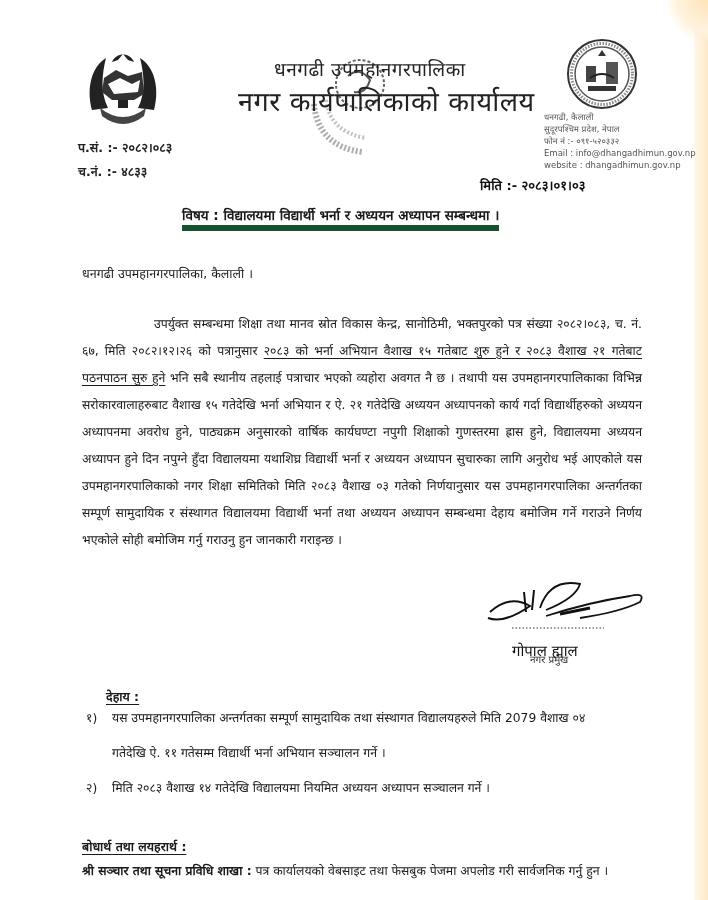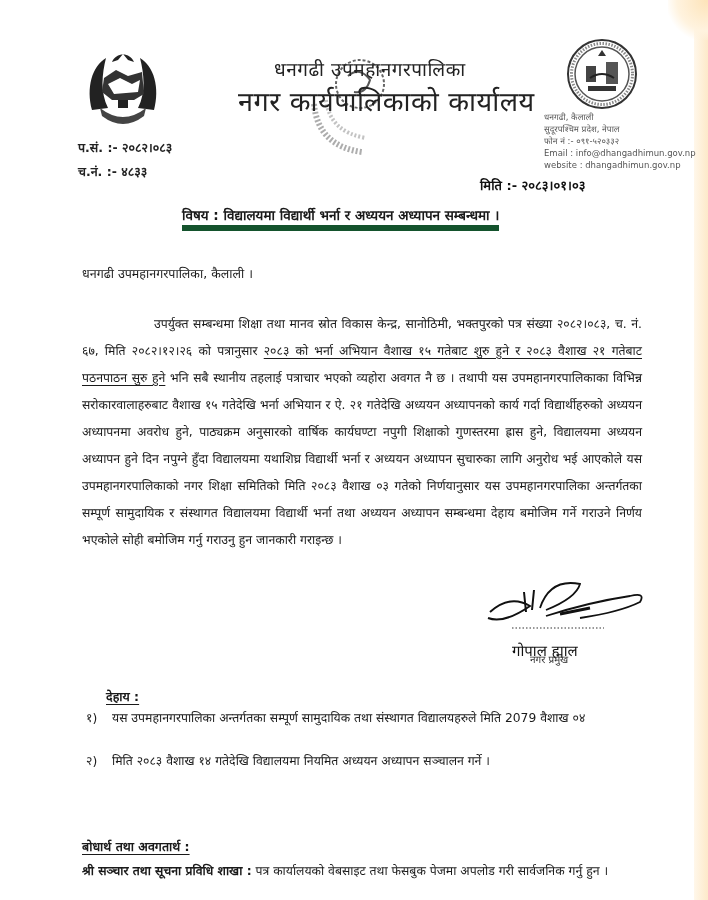--- a/index.html
+++ b/index.html
@@ -138,6 +138,7 @@
     <span class="txt">यस उपमहानगरपालिका अन्तर्गतका सम्पूर्ण सामुदायिक तथा संस्थागत विद्यालयहरुले मिति 2079 वैशाख ०४</span>
   </div>
   <div style="height:8px"></div>
+  <div class="cont">गतेदेखि ऐ. ११ गतेसम्म विद्यार्थी भर्ना अभियान सञ्चालन गर्ने ।</div>
   <div style="height:8px"></div>
   <div class="item">
     <span class="num">२)</span>

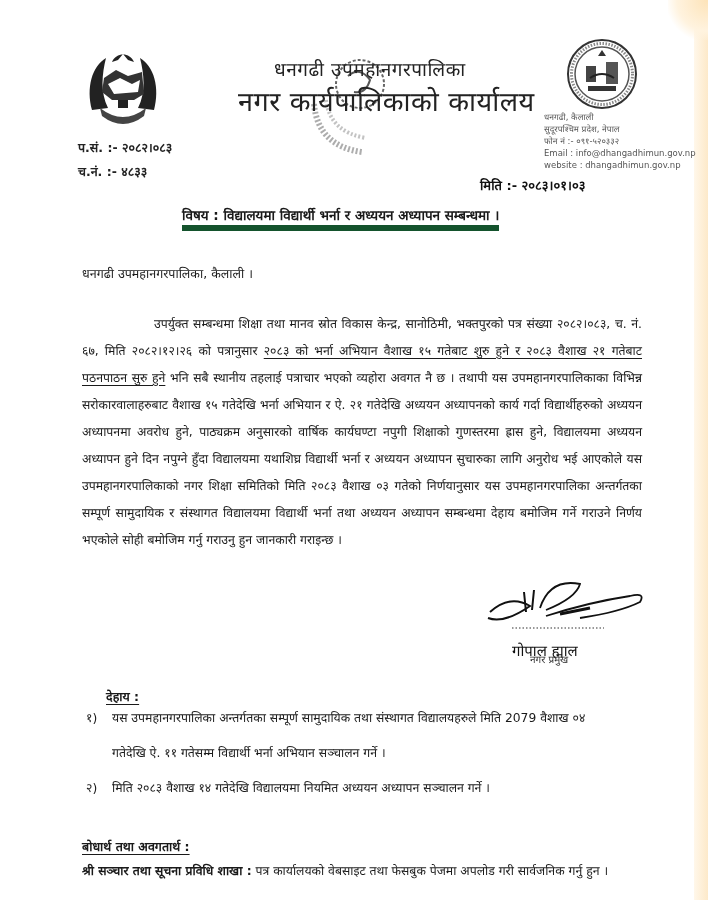--- a/index.html
+++ b/index.html
@@ -146,7 +146,7 @@
   </div>
 </div>
 
-<div class="abs bodh-head">बोधार्थ तथा अवगतार्थ :</div>
+<div class="abs bodh-head">बोधार्थ तथा लयहरार्थ :</div>
 <div class="abs cc"><b>श्री सञ्चार तथा सूचना प्रविधि शाखा :</b><span> पत्र कार्यालयको वेबसाइट तथा फेसबुक पेजमा अपलोड गरी सार्वजनिक गर्नु हुन ।</span></div>
 
 </body></html>

